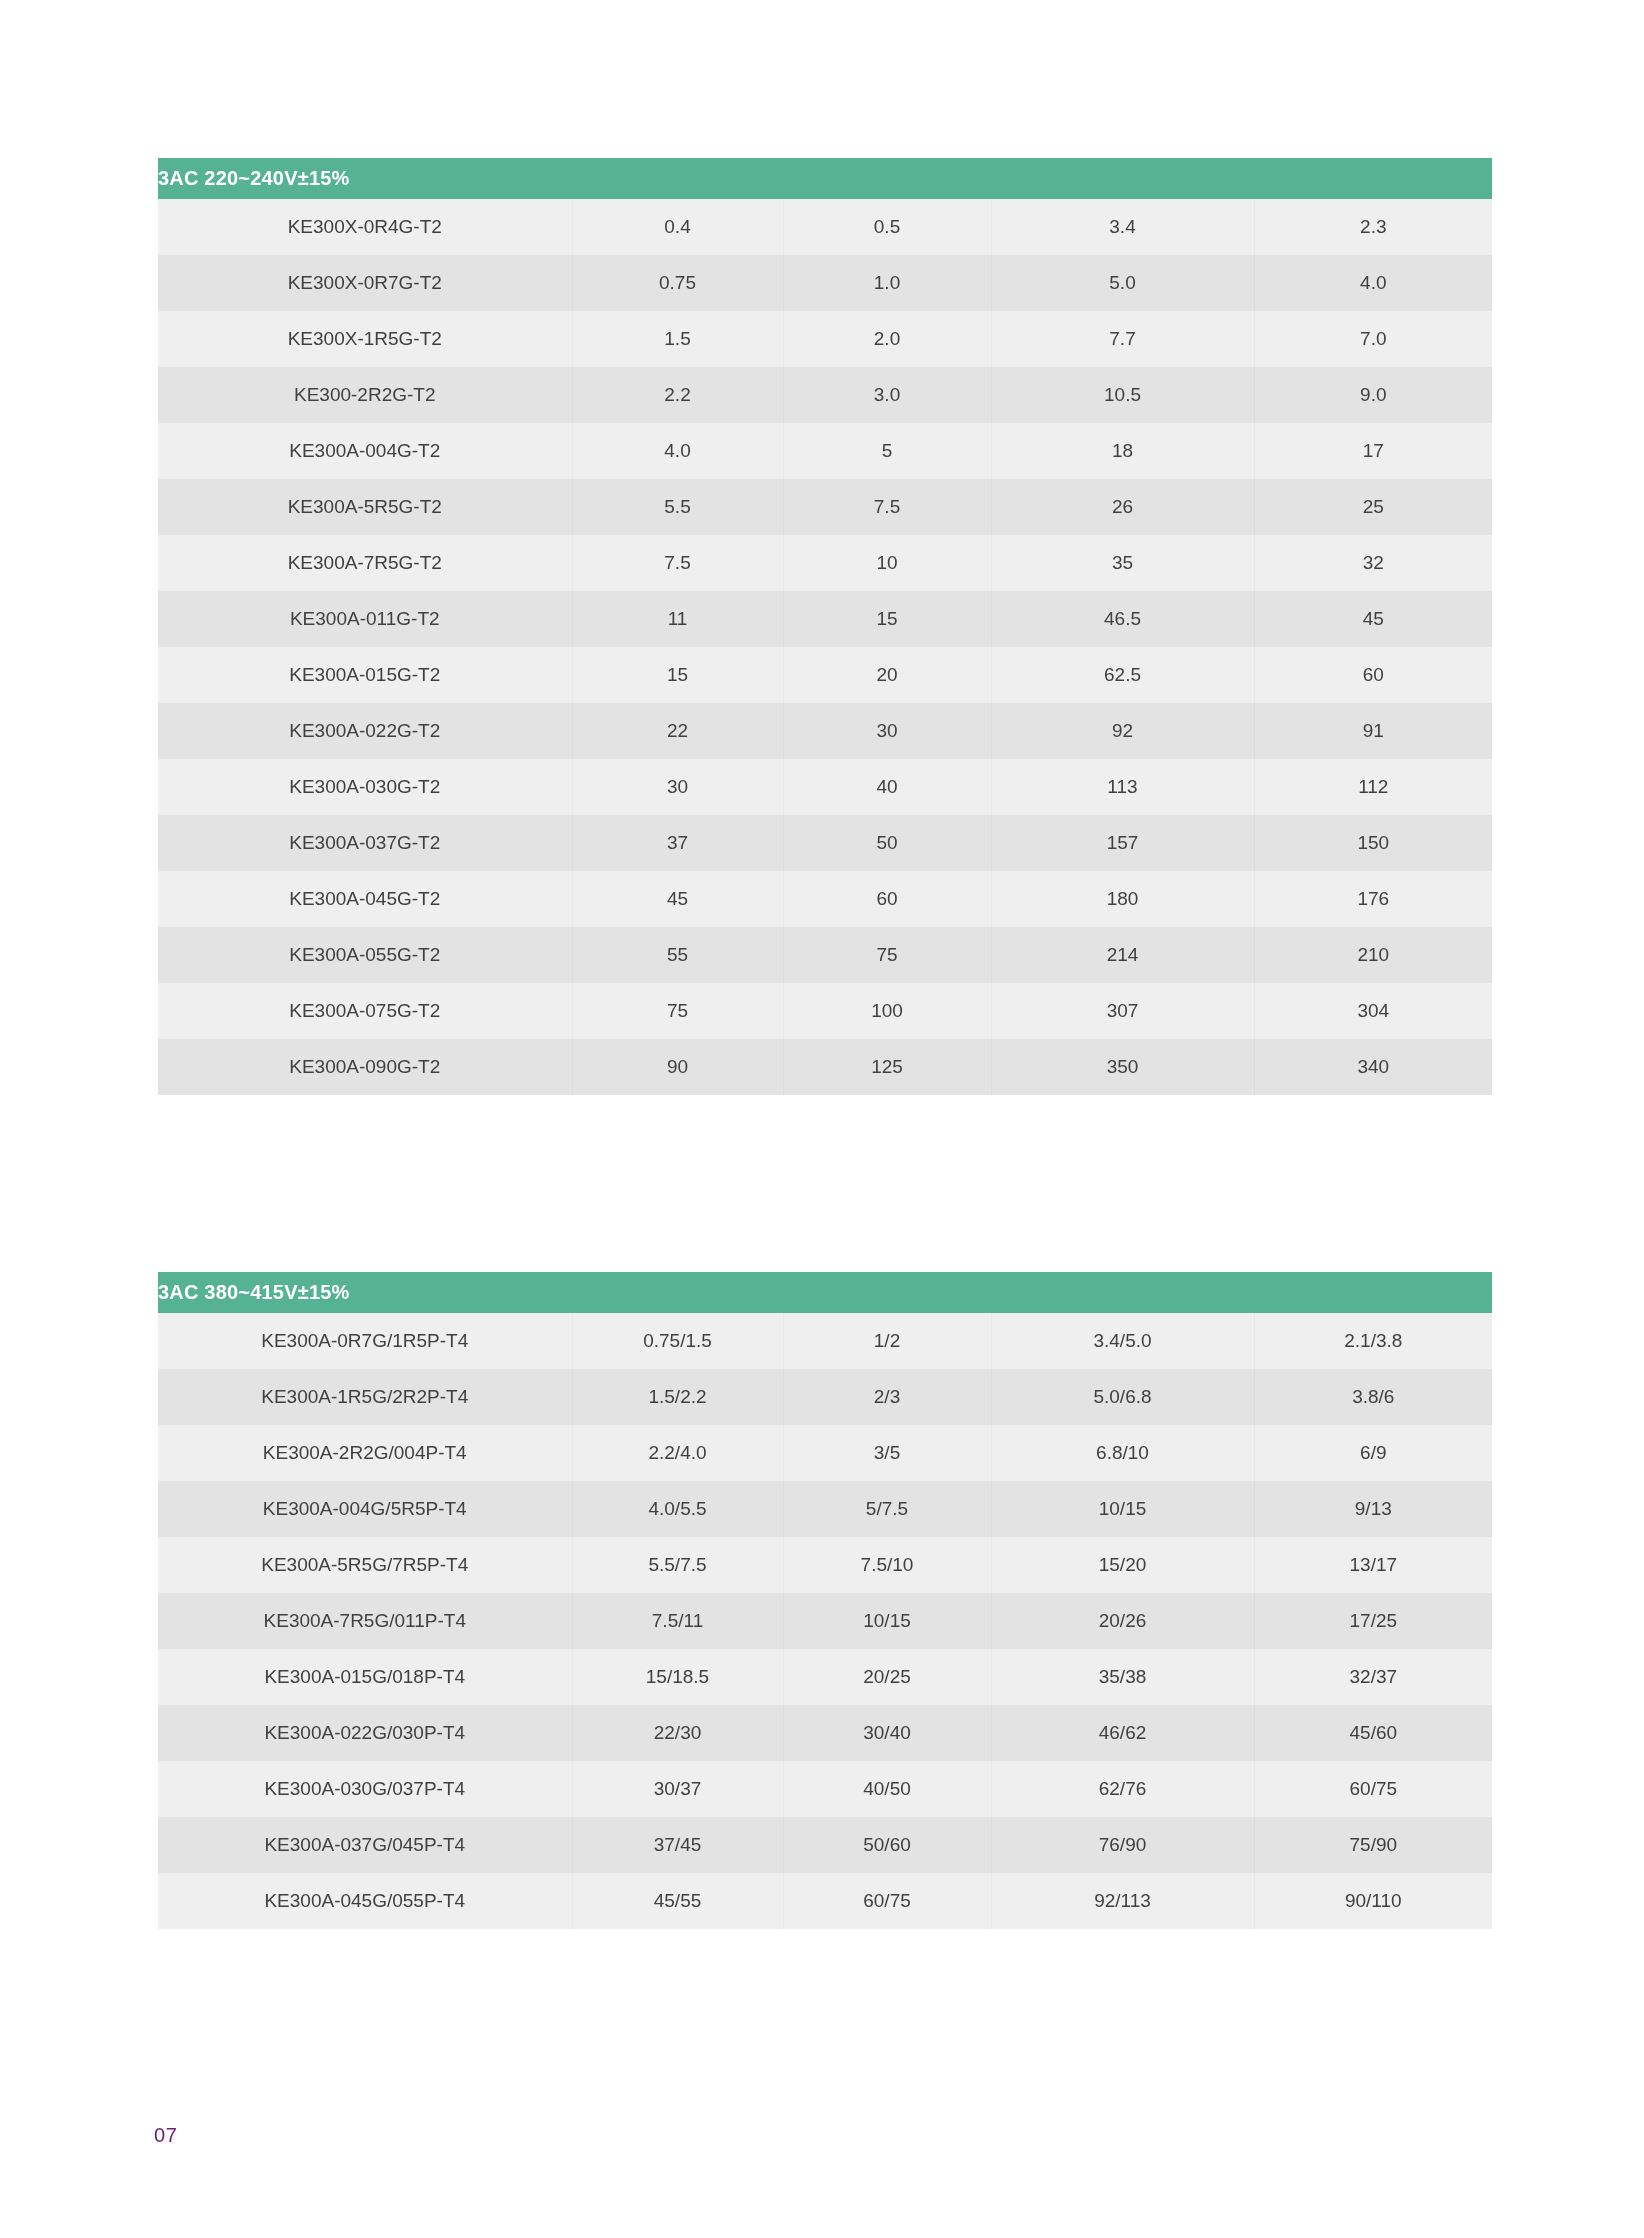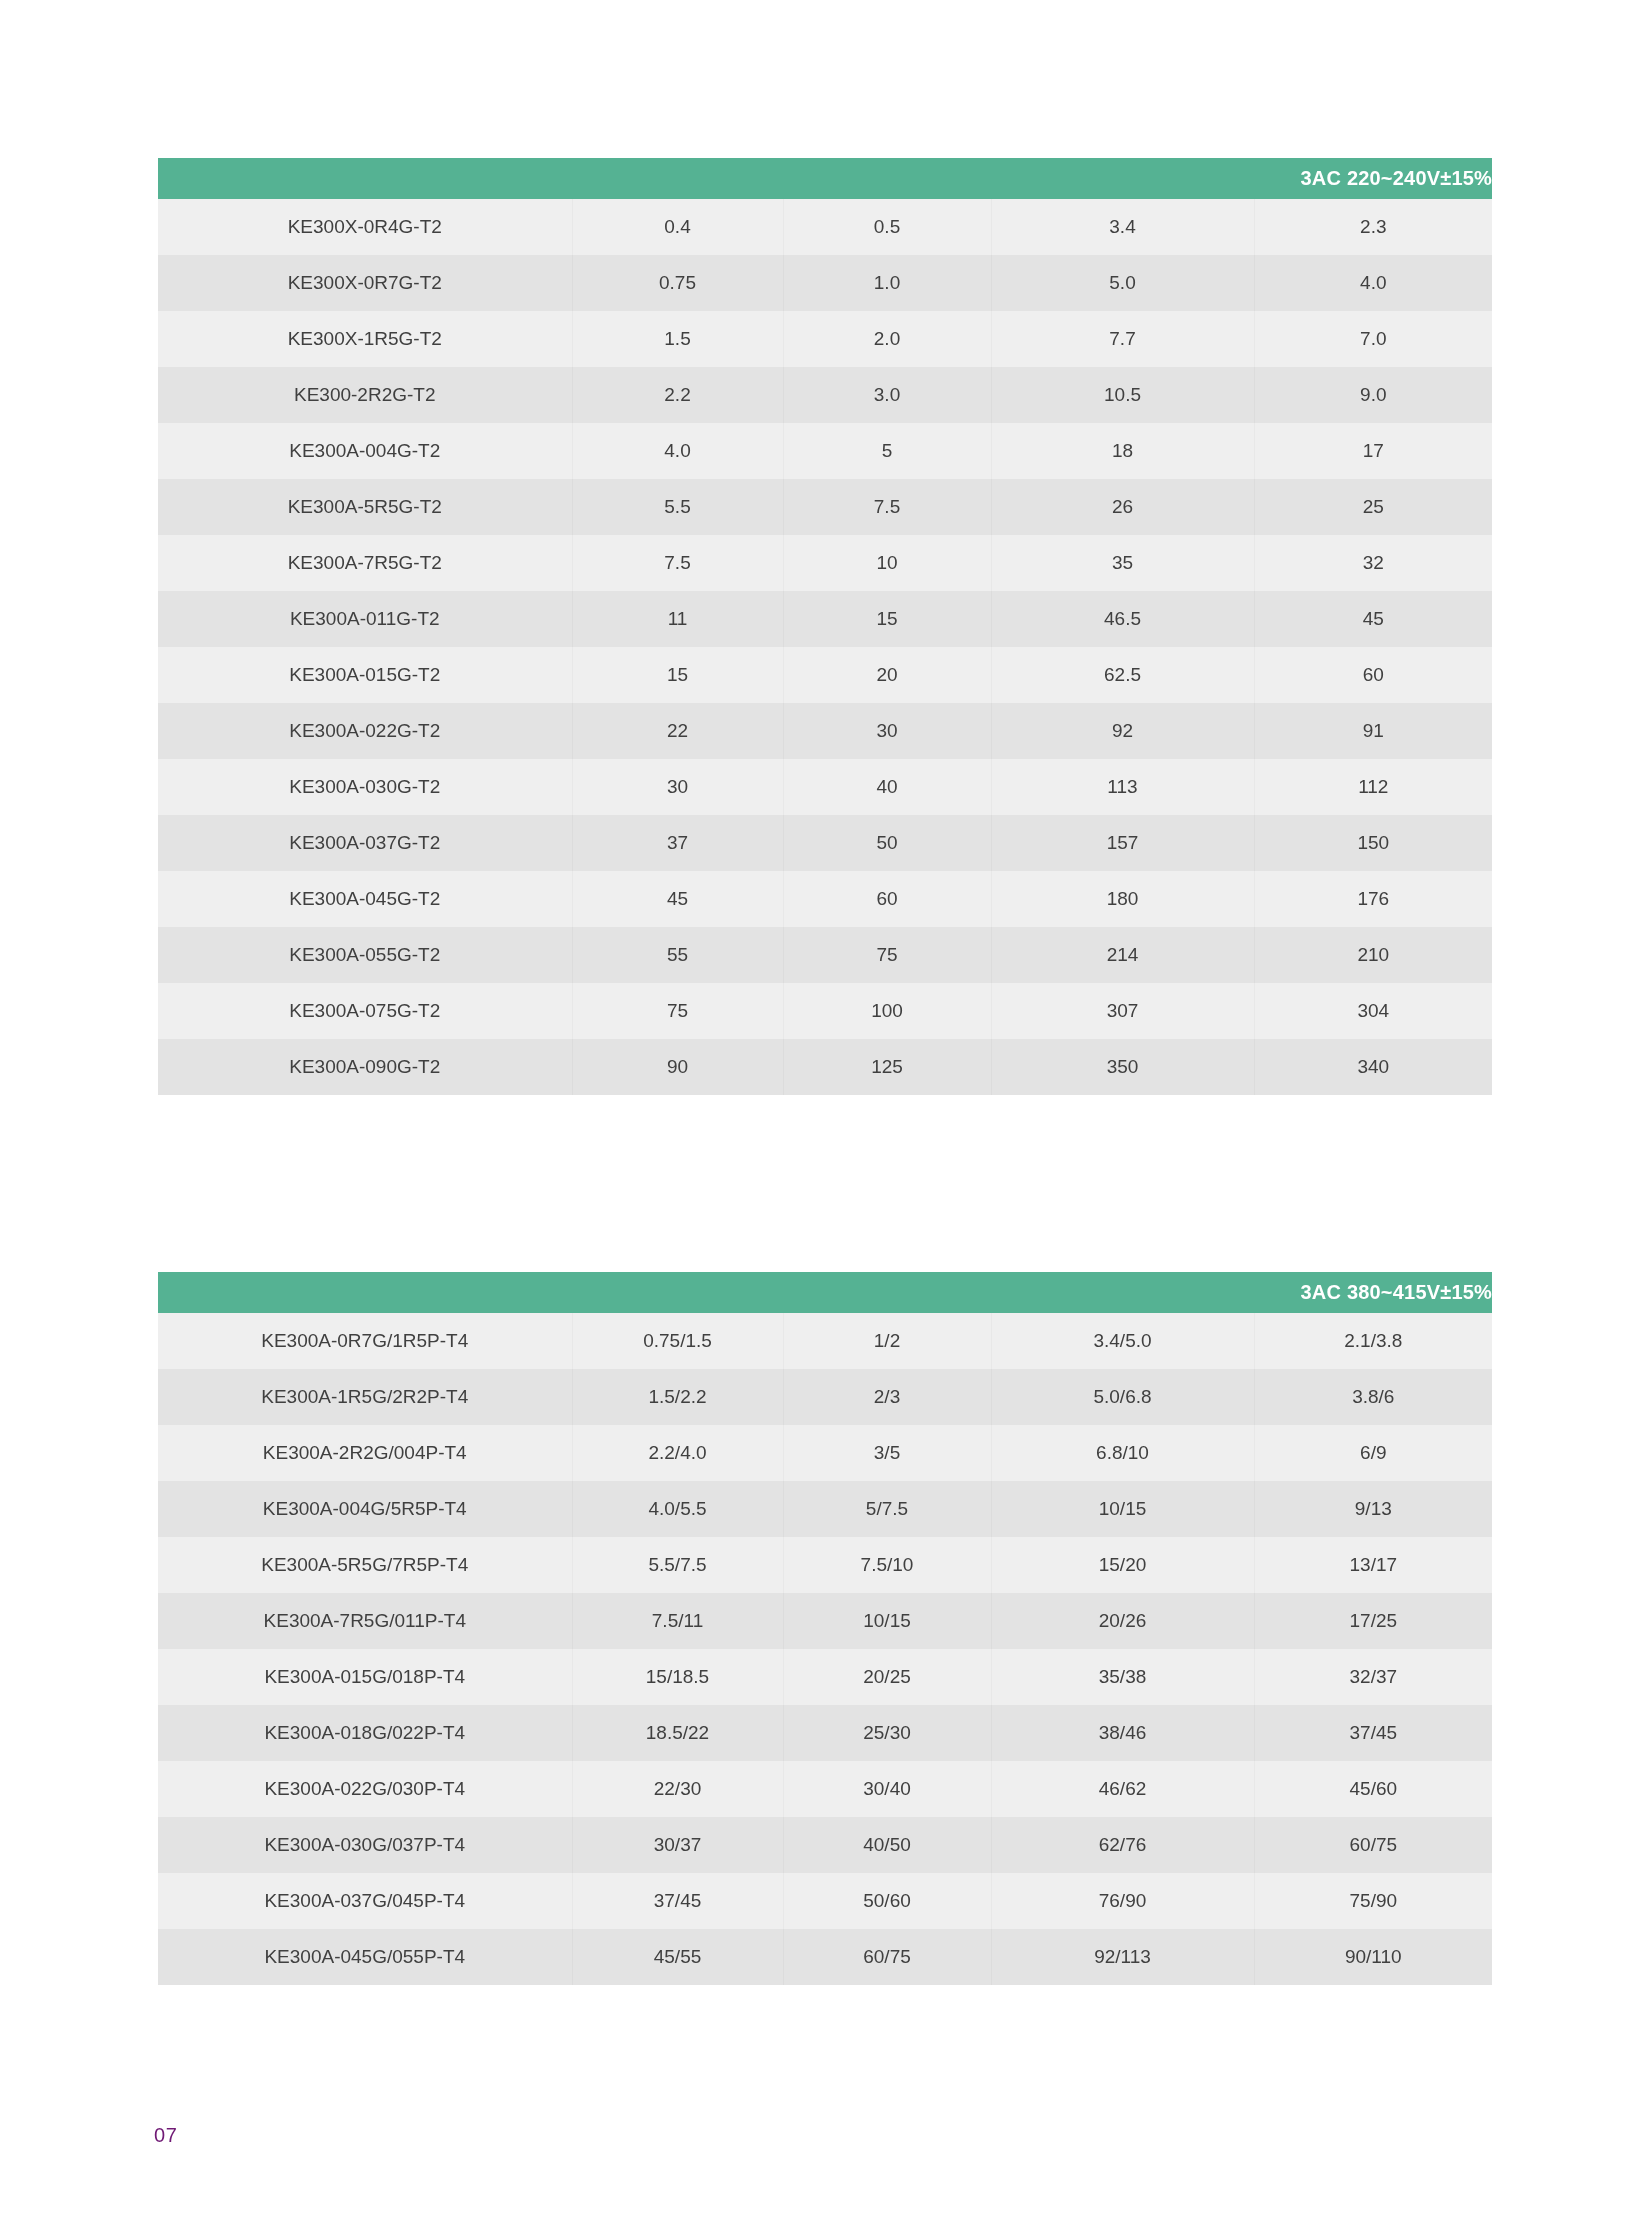--- a/index.html
+++ b/index.html
@@ -46,7 +46,7 @@
     letter-spacing: 0.2px;
     height: 41px;
     padding: 0;
-    text-align: right;
+    text-align: left;
     vertical-align: middle;
   }
 

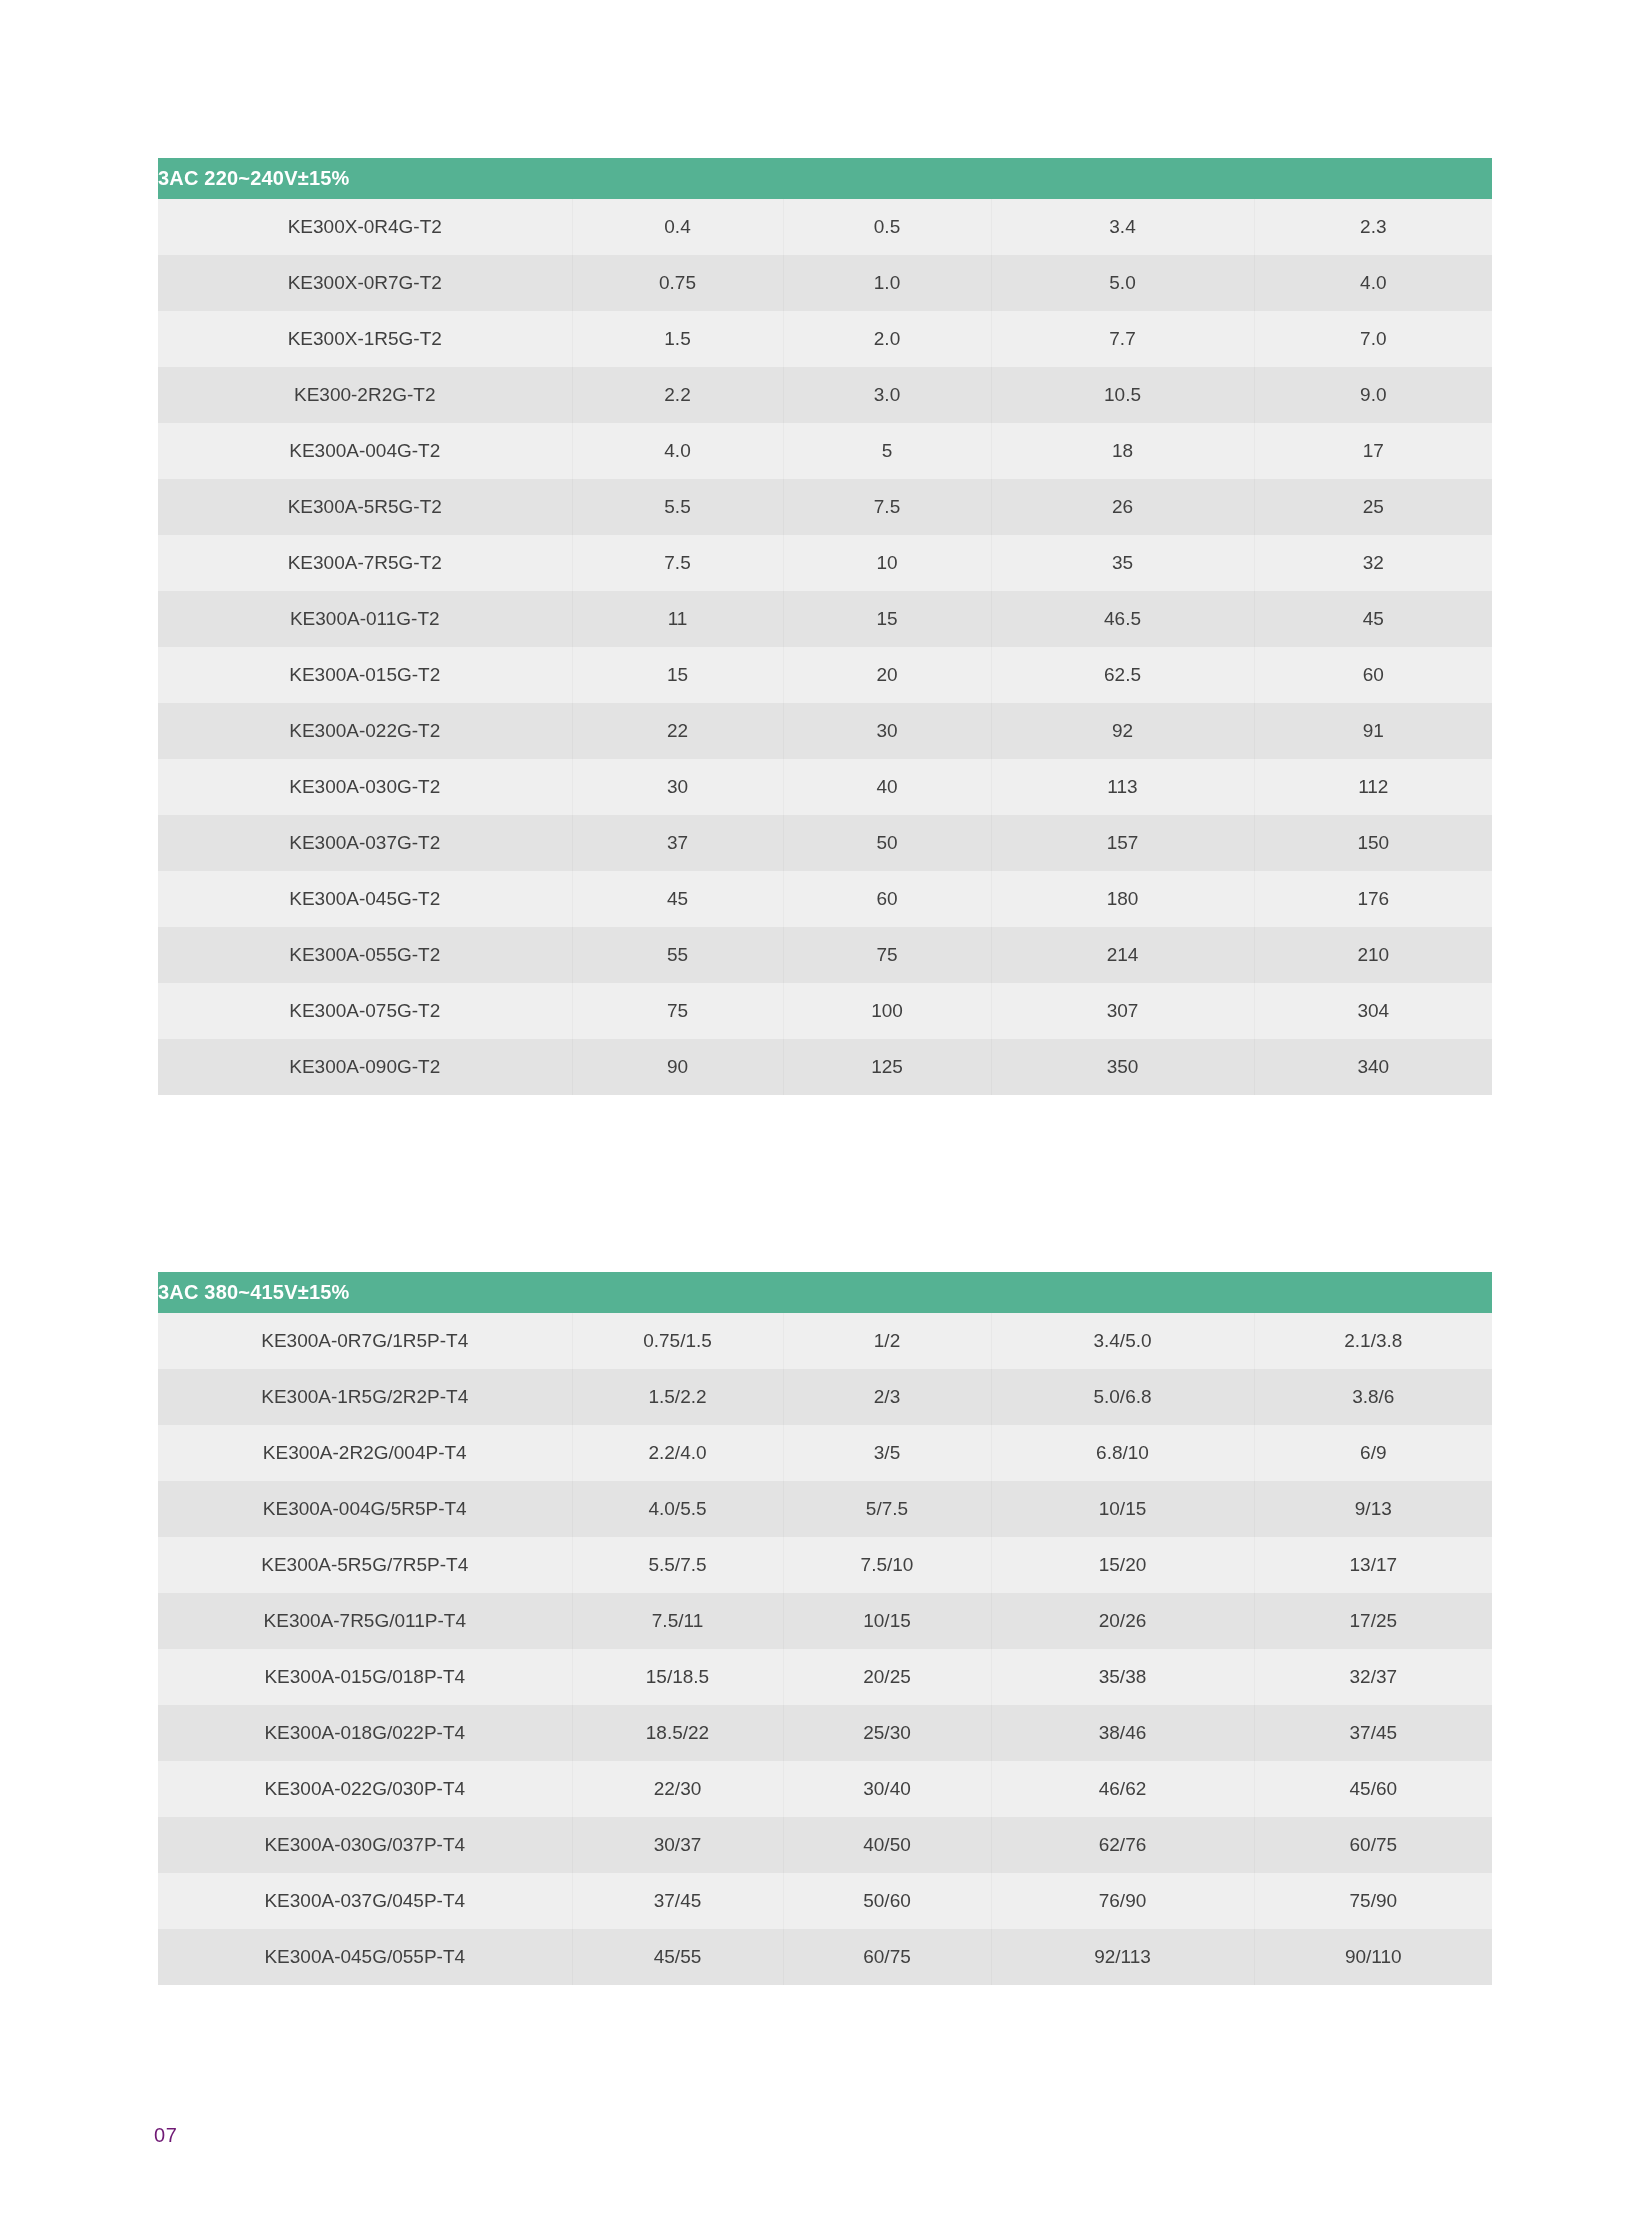--- a/index.html
+++ b/index.html
@@ -278,13 +278,6 @@
           <td>32/37</td>
         </tr>
         <tr>
-          <td>KE300A-018G/022P-T4</td>
-          <td>18.5/22</td>
-          <td>25/30</td>
-          <td>38/46</td>
-          <td>37/45</td>
-        </tr>
-        <tr>
           <td>KE300A-022G/030P-T4</td>
           <td>22/30</td>
           <td>30/40</td>

